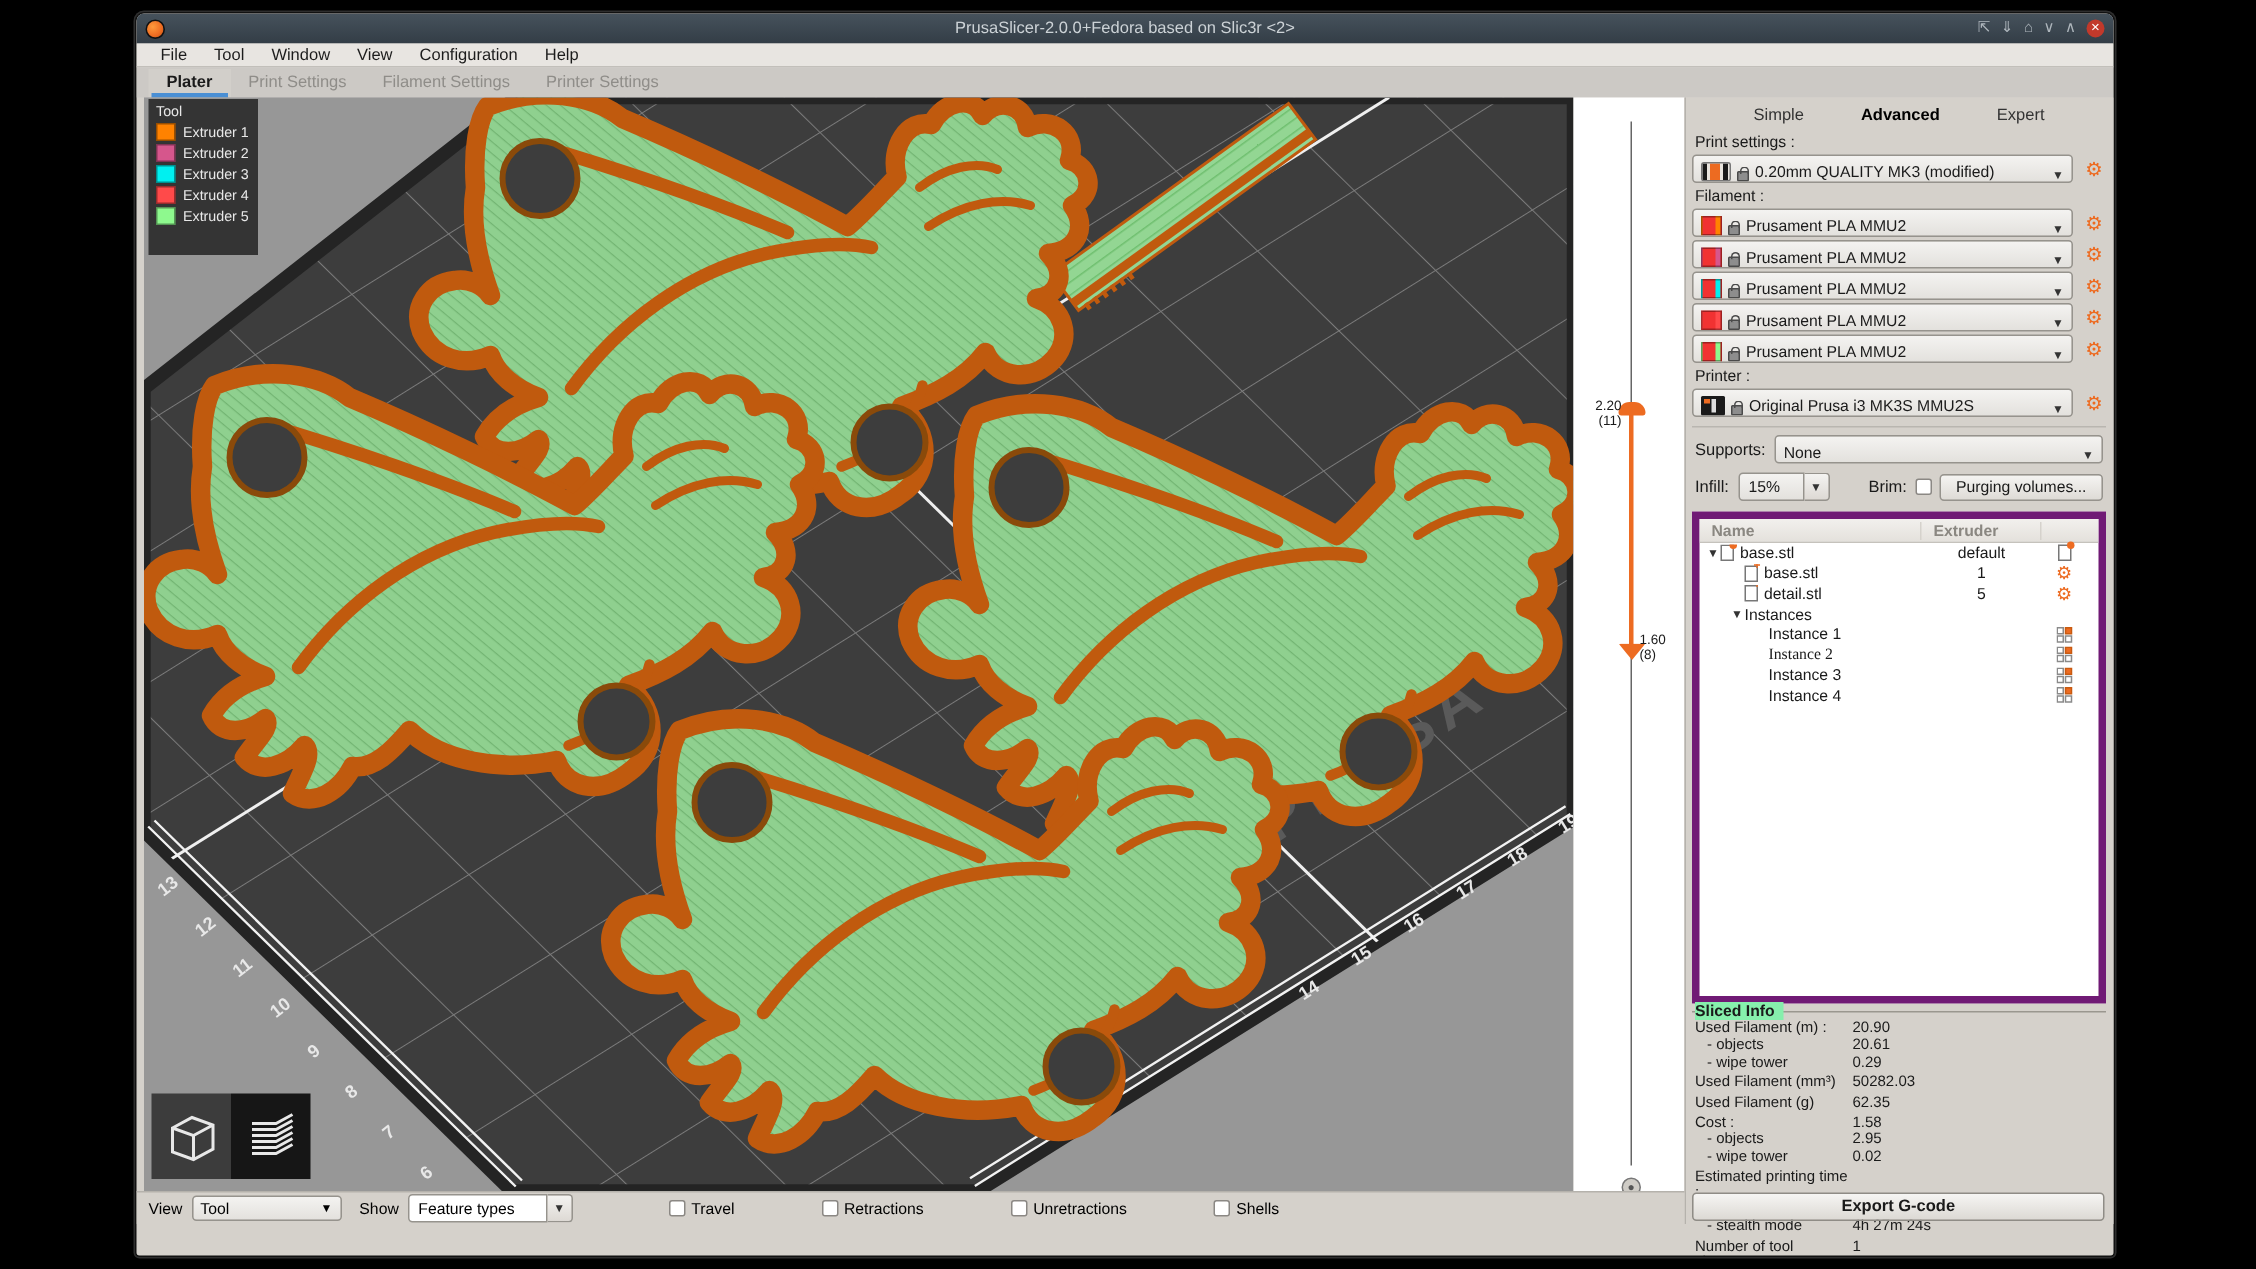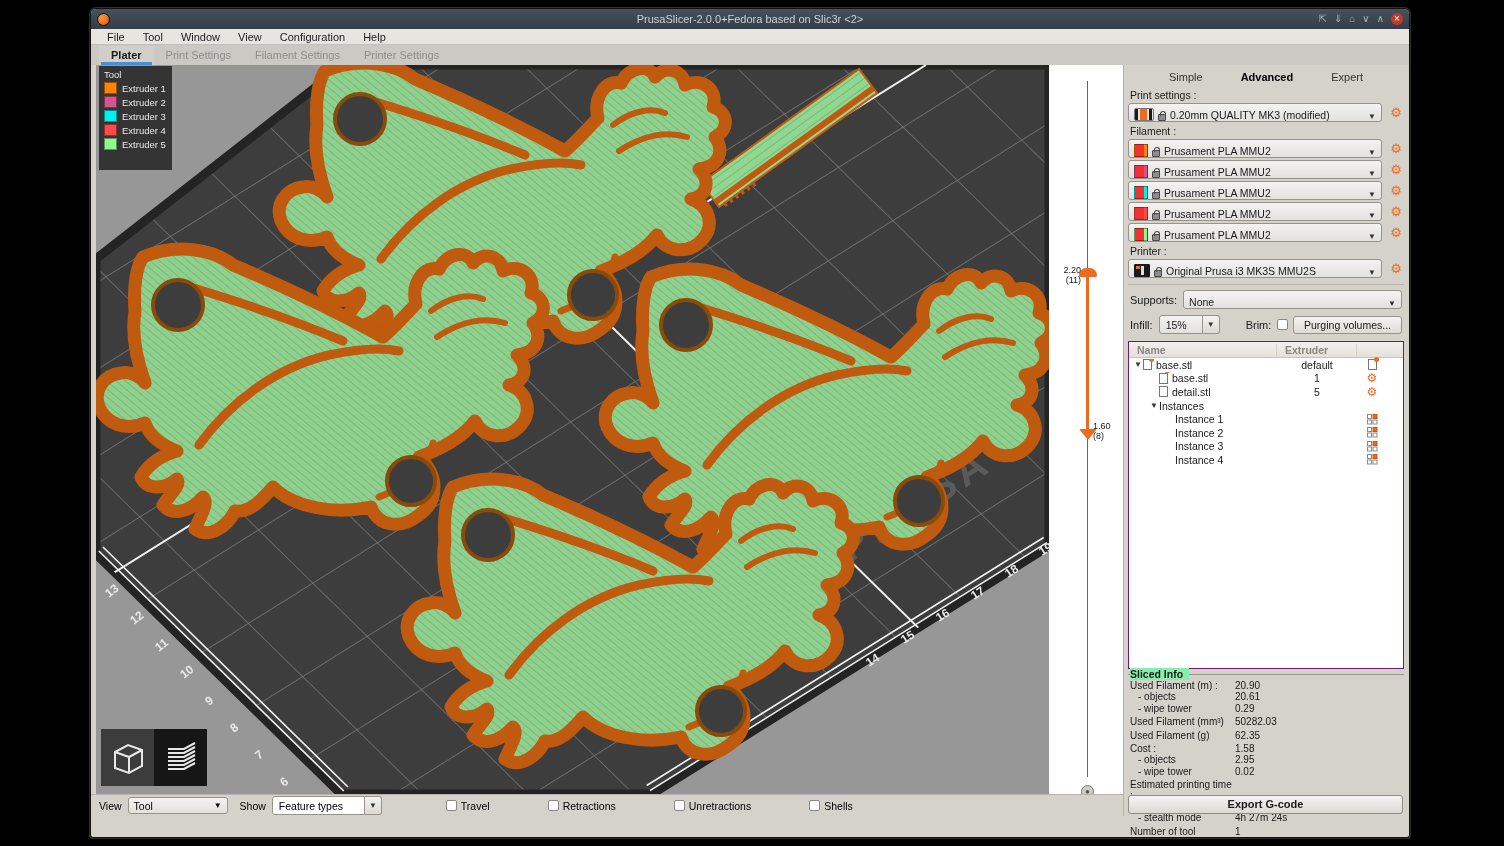--- a/index.html
+++ b/index.html
@@ -61,7 +61,7 @@
   .checkbox{width:11px;height:11px;background:#fff;border:1px solid #8b8884;border-radius:2px;flex:none;}
   .btn{background:linear-gradient(#f5f4f2,#dedbd6);border:1px solid #96938d;border-radius:3px;font-size:10.5px;padding:2px 10px;color:#1a1a1a;}
   
-  #objlist{background:#fff;border:1px solid #701a75;height:328px;margin:0 0 5px;overflow:hidden;}
+  #objlist{background:#fff;border:5px solid #701a75;height:328px;margin:0 0 5px;overflow:hidden;}
   .ol-header{display:flex;background:linear-gradient(#f2f0ed,#e4e1dc);border-bottom:1px solid #c5c2bc;height:16px;align-items:center;font-weight:bold;color:#8a8781;font-size:10.5px;}
   .ol-col-name{width:148px;padding-left:8px;border-right:1px solid #d5d2cc;}
   .ol-col-ext{width:80px;padding-left:8px;border-right:1px solid #d5d2cc;}

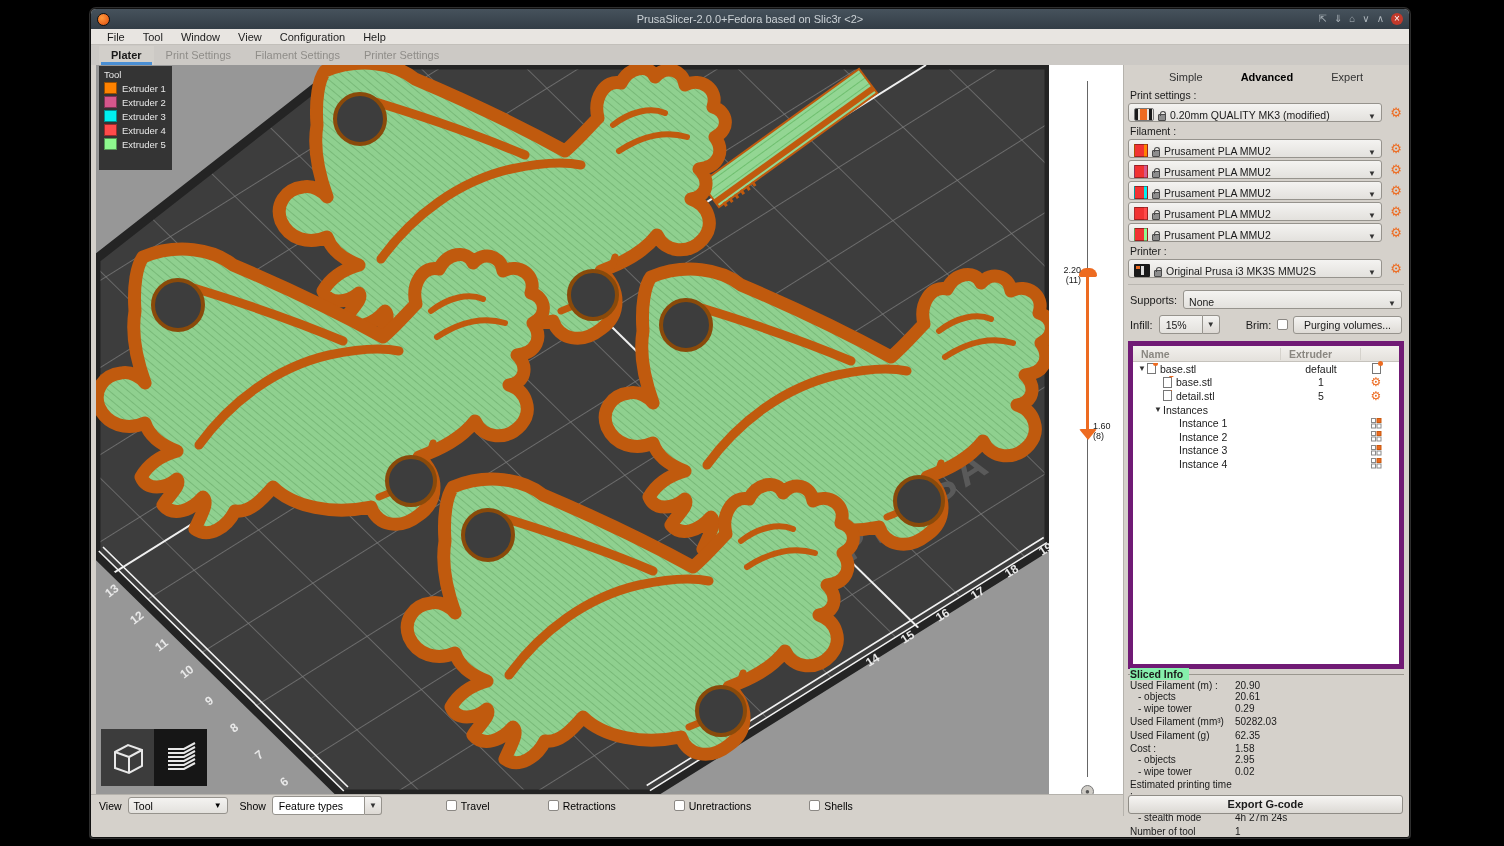--- a/index.html
+++ b/index.html
@@ -430,7 +430,7 @@
             </span>
           </div>
           <div class="ol-row">
-            <span class="ol-name" style="padding-left: 36px;">
+            <span class="ol-name" style="padding-left: 36px; font-family: Liberation Serif, serif;">
               <span class="tri"></span>
               <span>Instance 2</span>
             </span>

